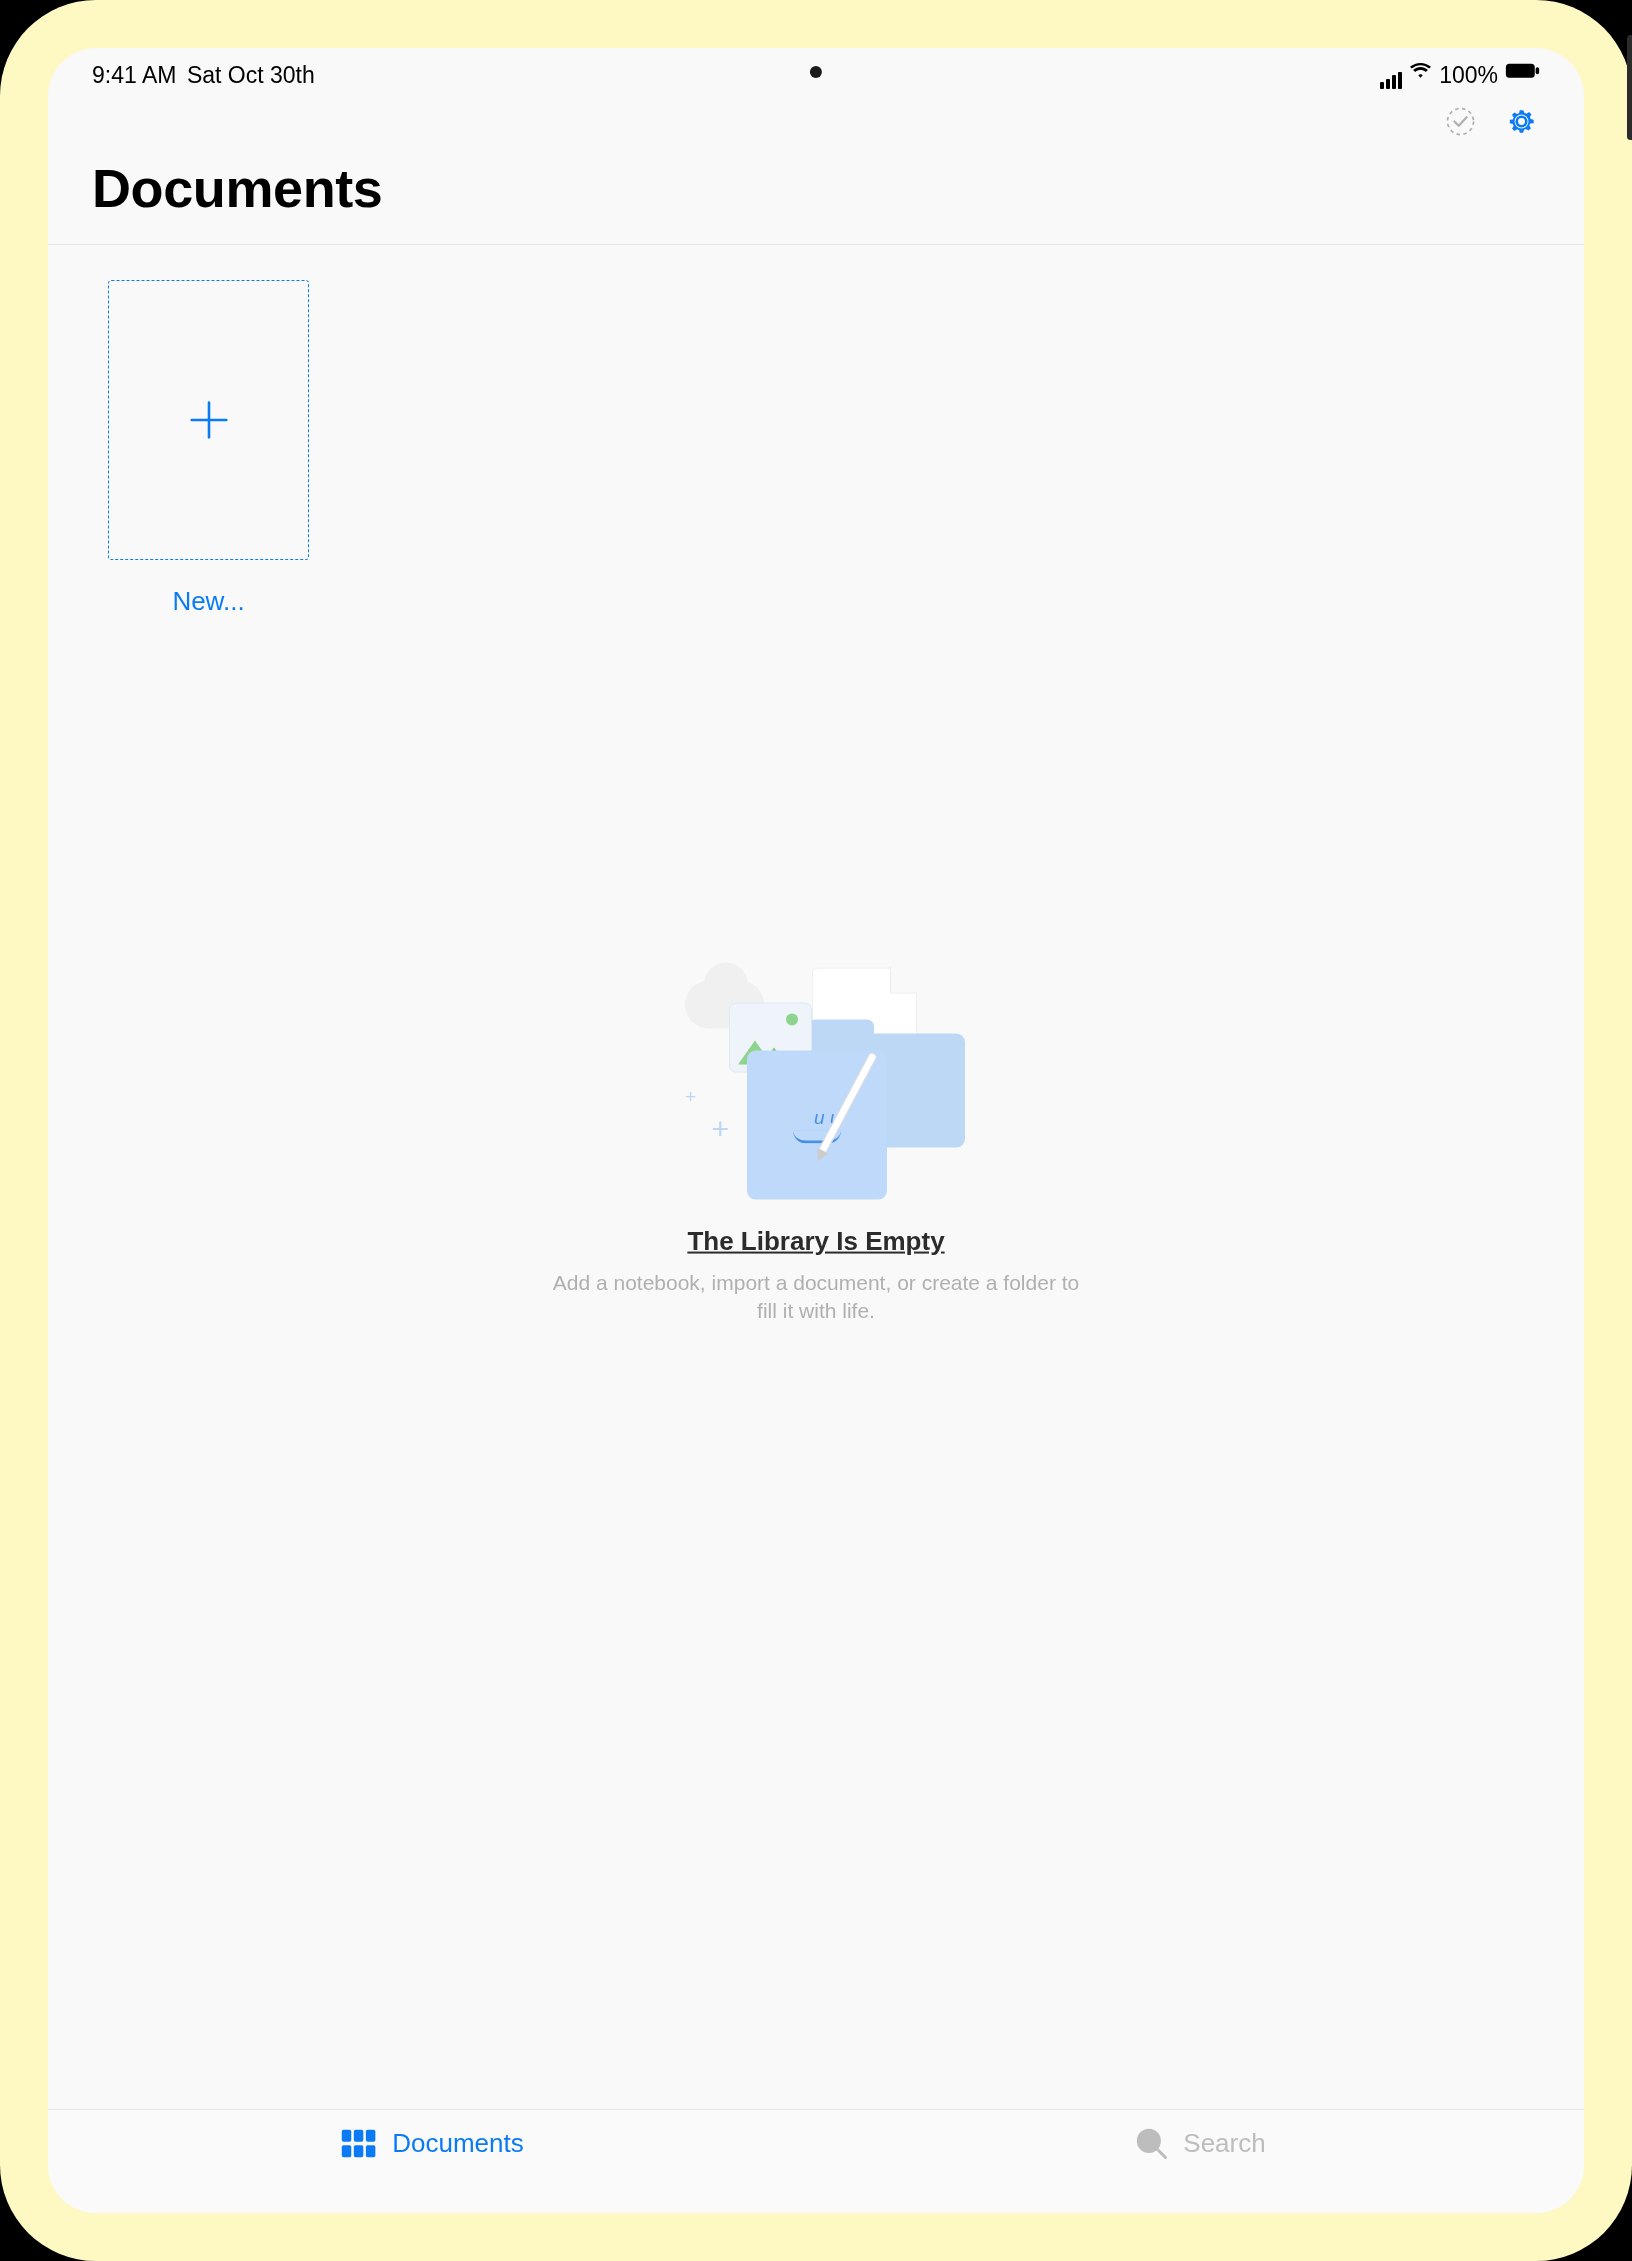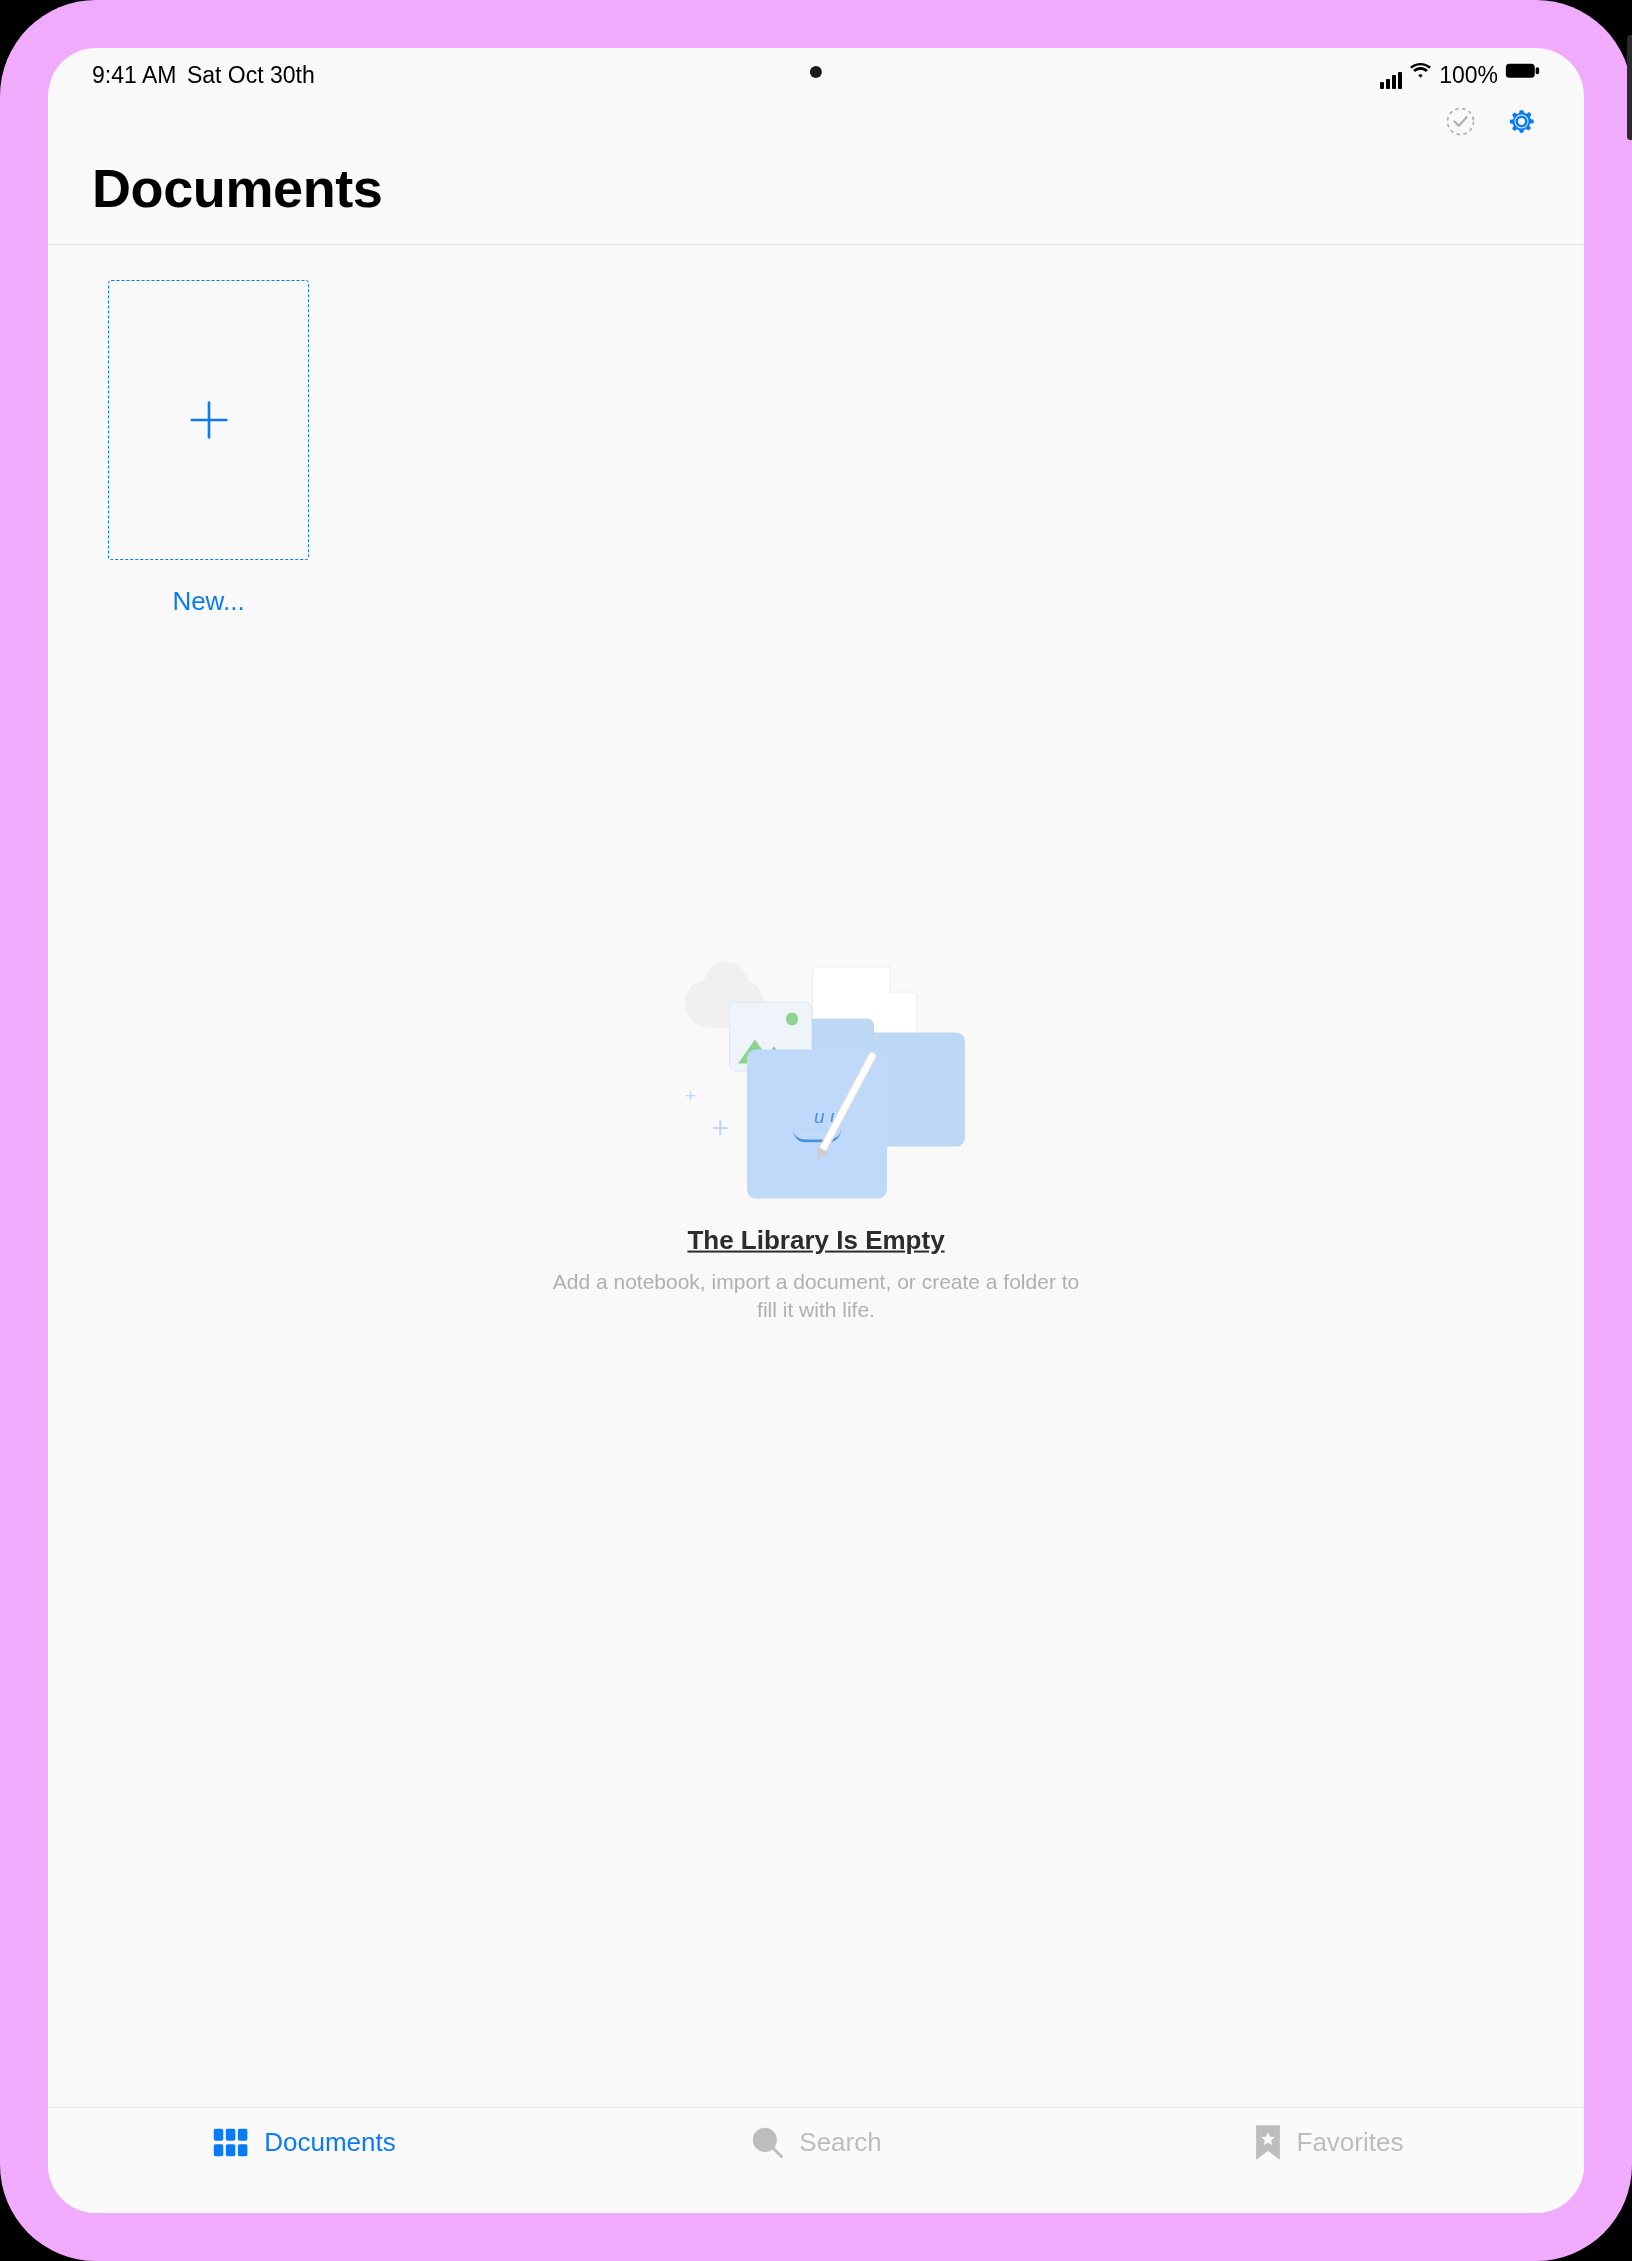--- a/index.html
+++ b/index.html
@@ -14,7 +14,7 @@
     .device-frame {
       width: 1632px;
       height: 2261px;
-      background: #f0abfc;
+      background: #fef9c3;
       border-radius: 96px;
       padding: 48px;
       position: relative;

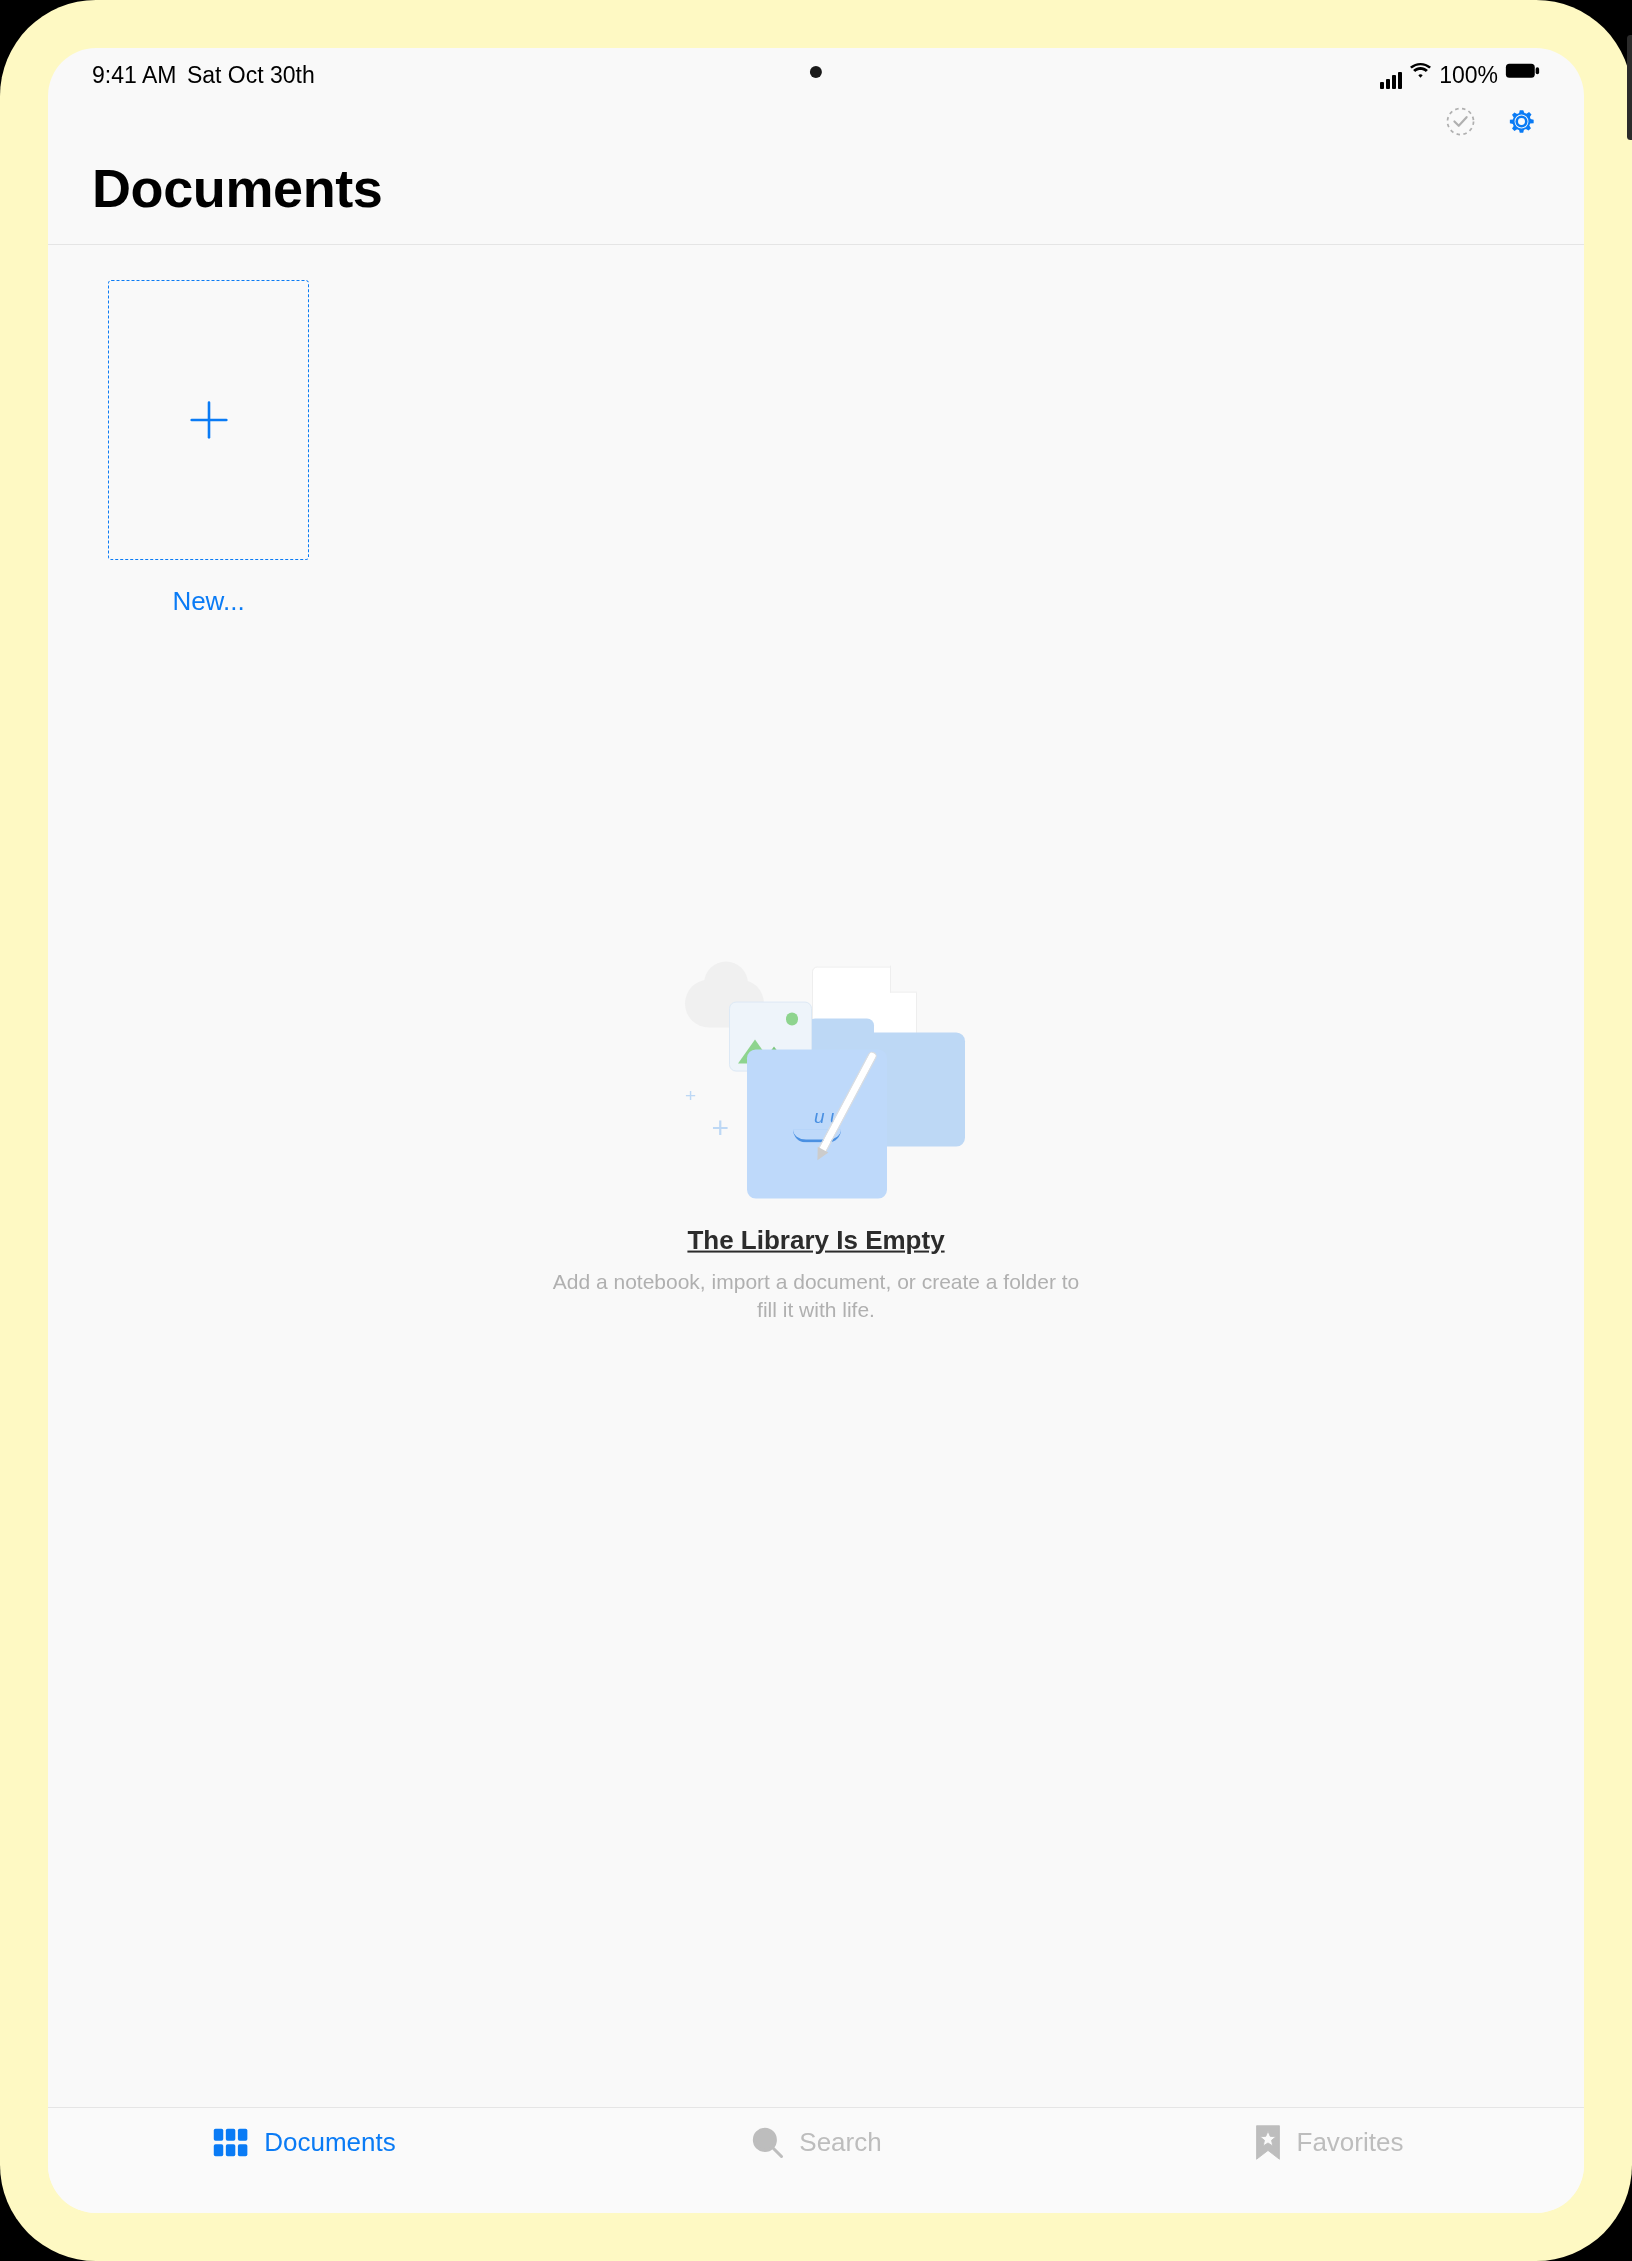--- a/index.html
+++ b/index.html
@@ -289,13 +289,6 @@
         </svg>
         <span class="tab-label">Search</span>
       </div>
-      <div class="tab inactive">
-        <svg width="30" height="37" viewBox="0 0 34 42">
-          <path d="M4 2 H30 V40 L17 30 L4 40 Z"></path>
-          <path d="M17 8 L19.5 14 L26 14.5 L21 18.5 L22.5 25 L17 21.5 L11.5 25 L13 18.5 L8 14.5 L14.5 14 Z" fill="#fafafa"></path>
-        </svg>
-        <span class="tab-label">Favorites</span>
-      </div>
     </div>
 
   </div>

